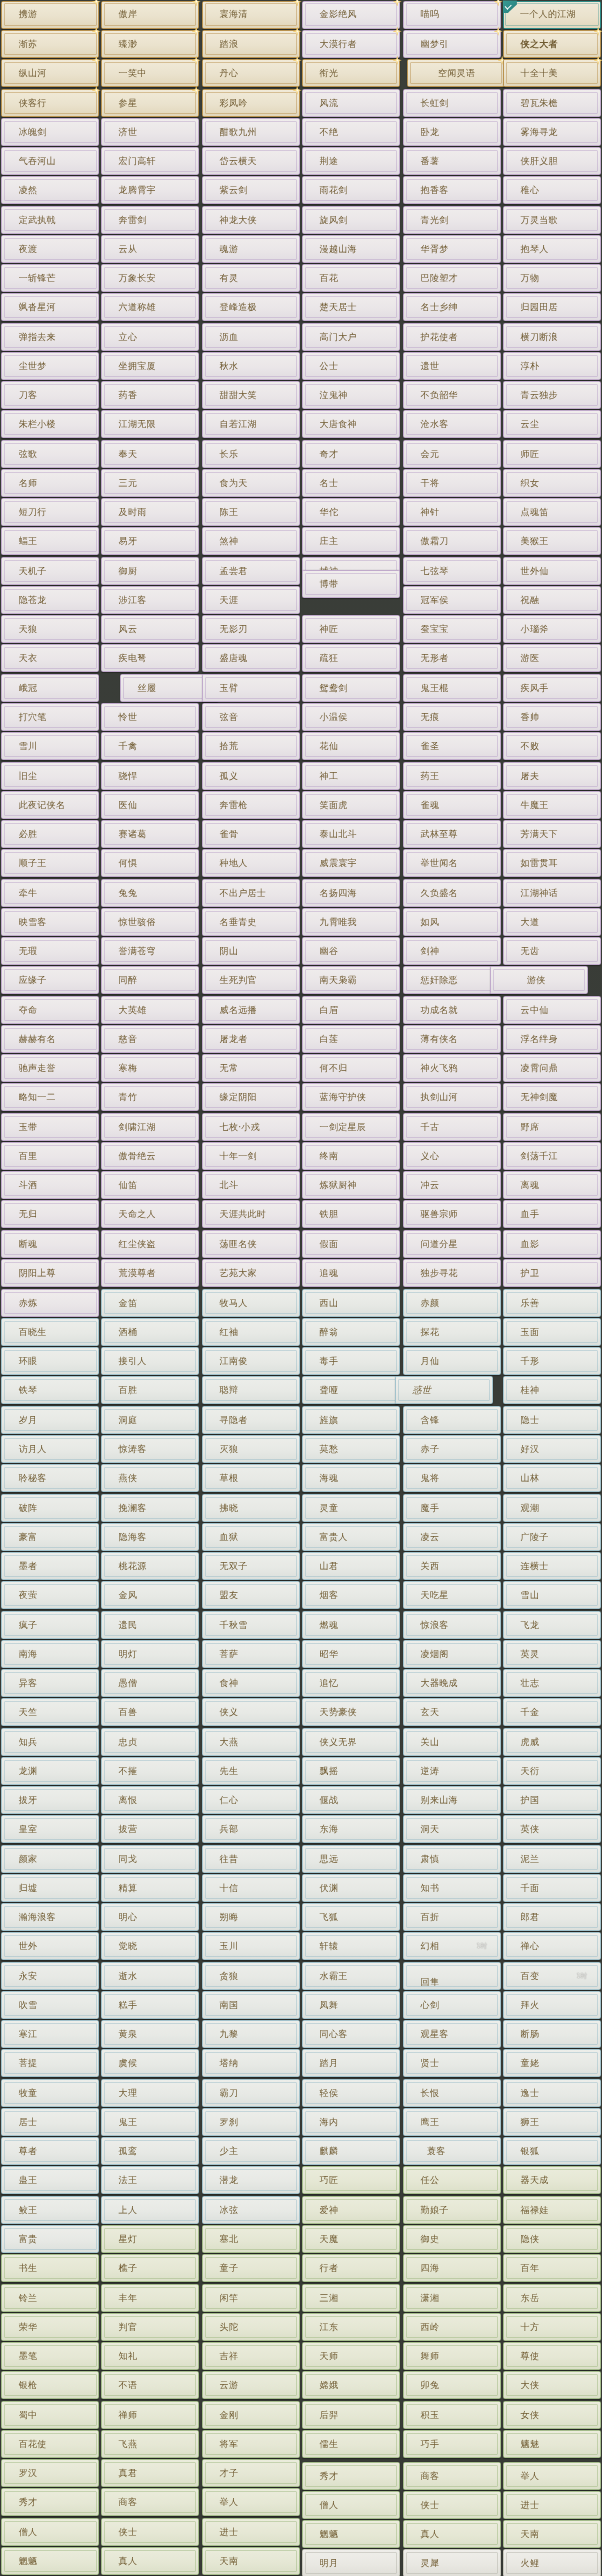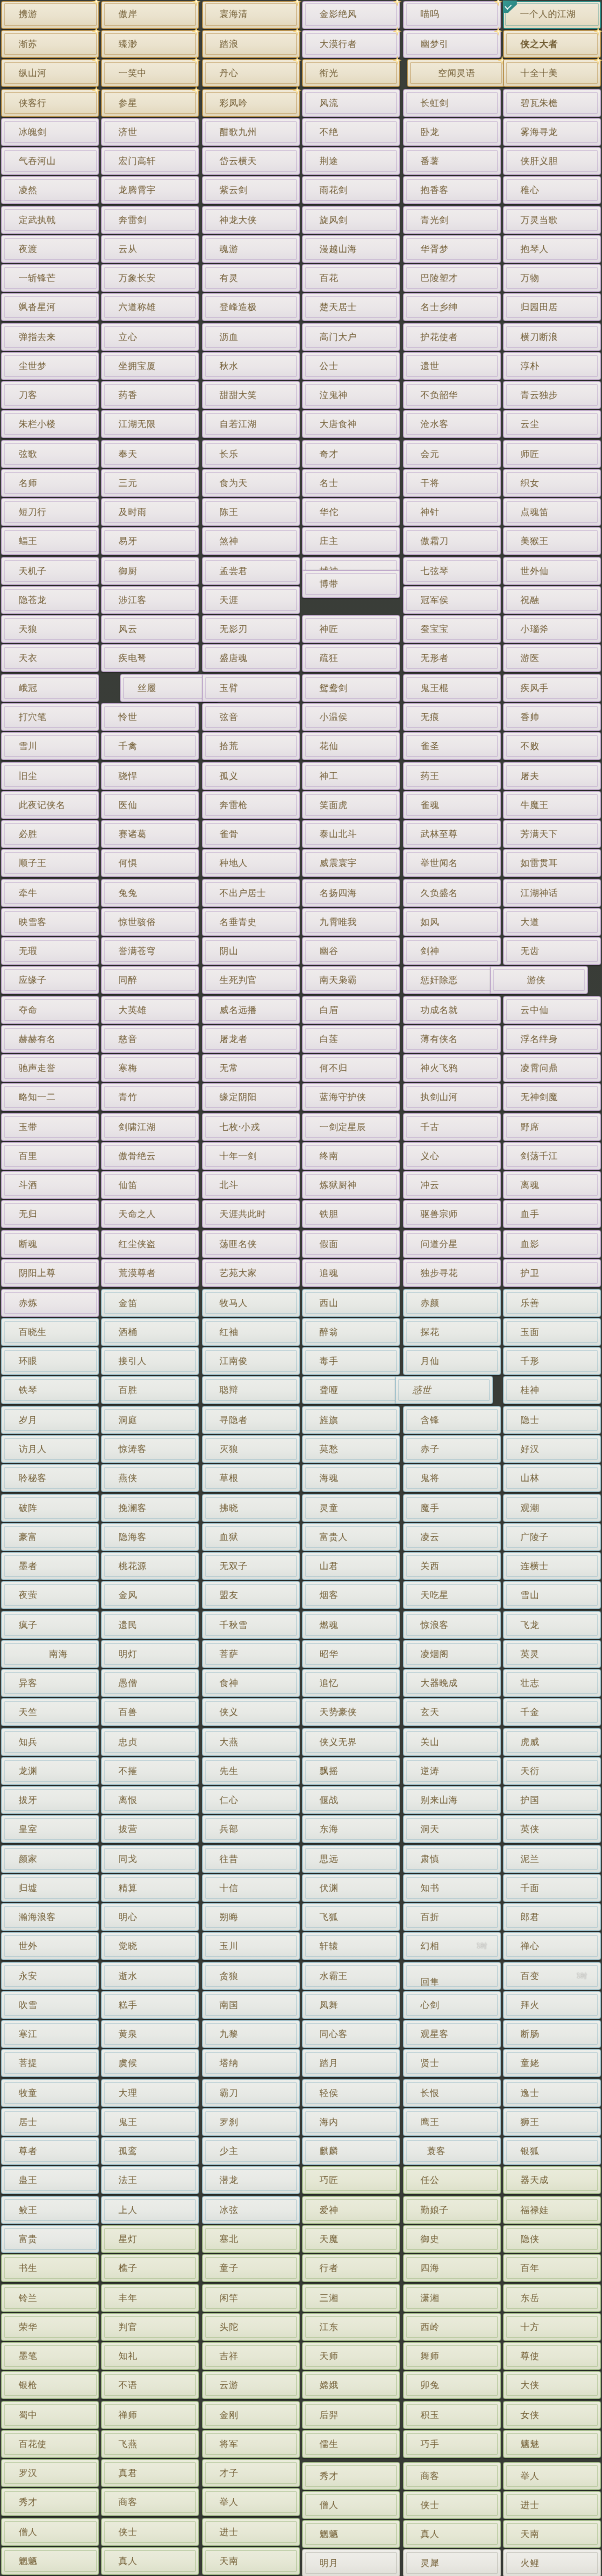--- a/index.html
+++ b/index.html
@@ -1091,7 +1091,7 @@
     <div class="cell blue" style="left: 503px; top: 1611px;">
       <span class="label">飞龙</span>
     </div>
-    <div class="cell blue" style="left: 1.1px; top: 1640px; justify-content: center;">
+    <div class="cell blue" style="left: 1.1px; top: 1640px;">
       <span class="label">南海</span>
     </div>
     <div class="cell blue" style="left: 101px; top: 1640px;">

